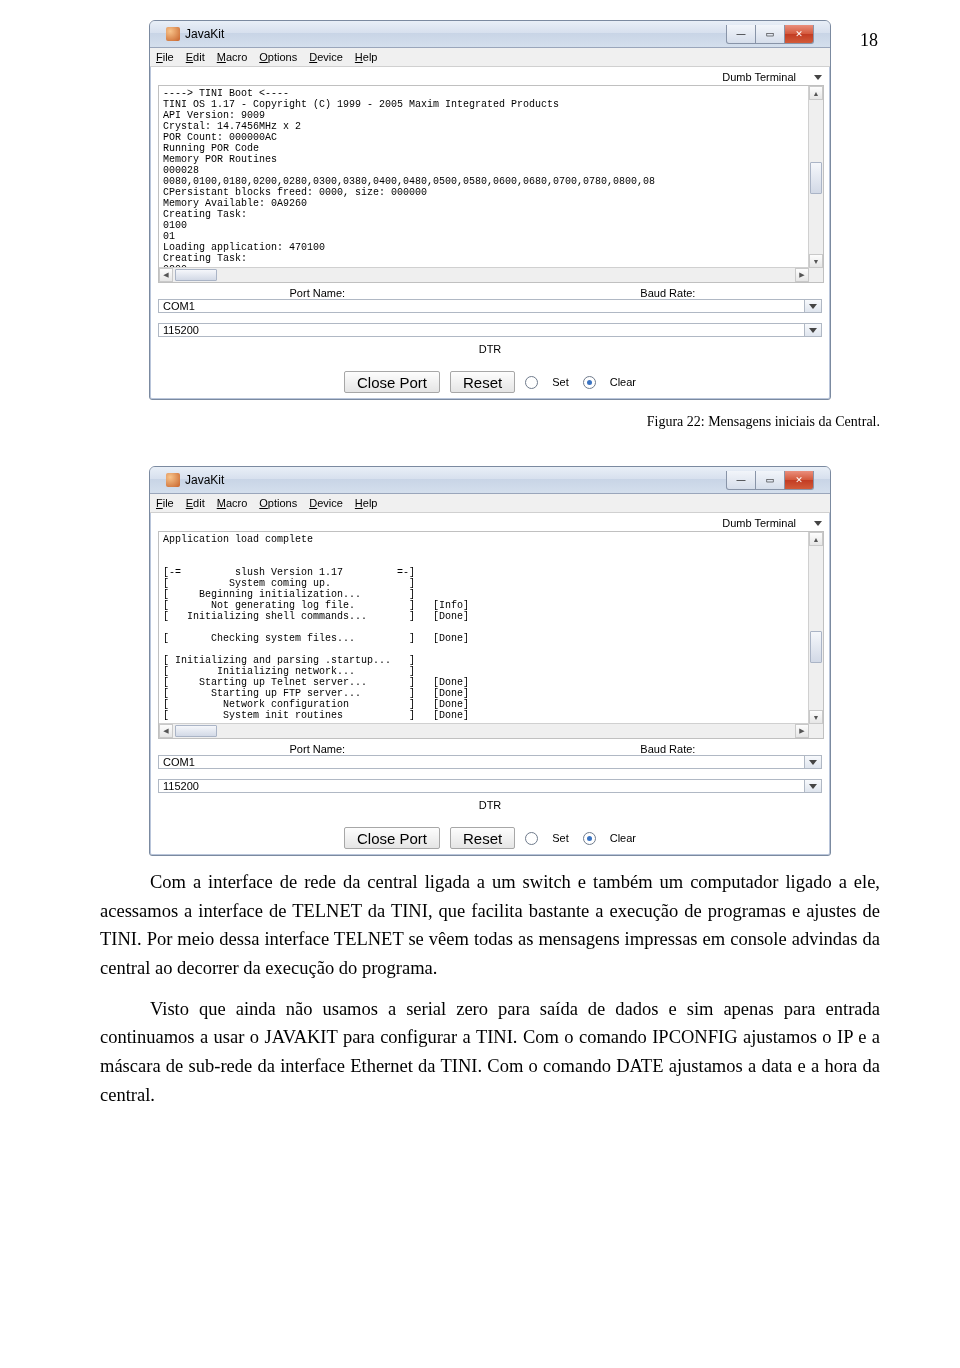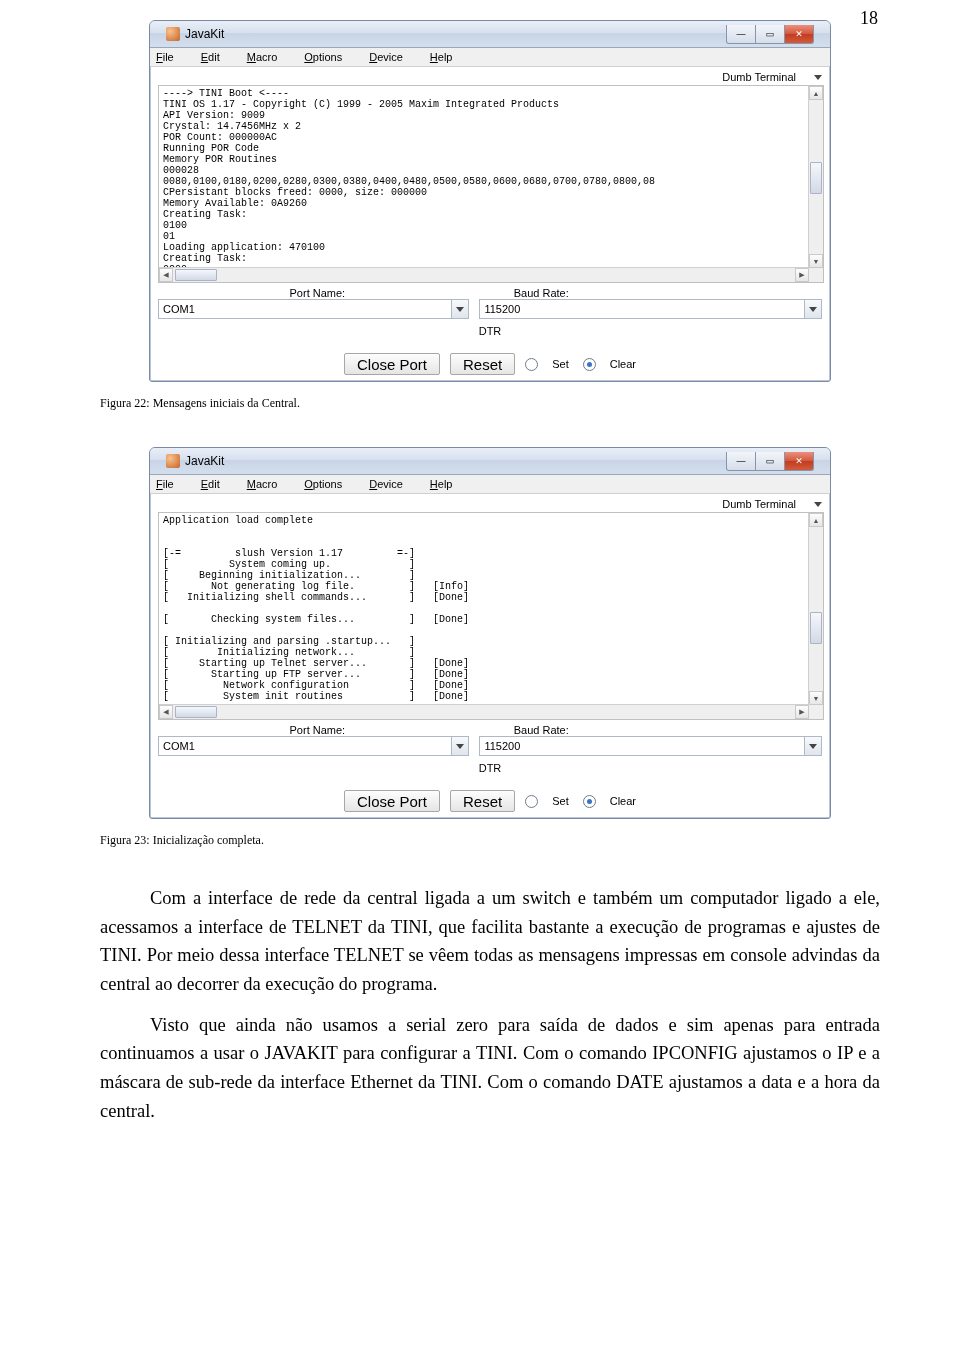--- a/index.html
+++ b/index.html
@@ -17,7 +17,7 @@
   }
   .page-number {
     position: absolute;
-    top: 8px;
+    top: 30px;
     right: 82px;
     font-size: 18px;
   }

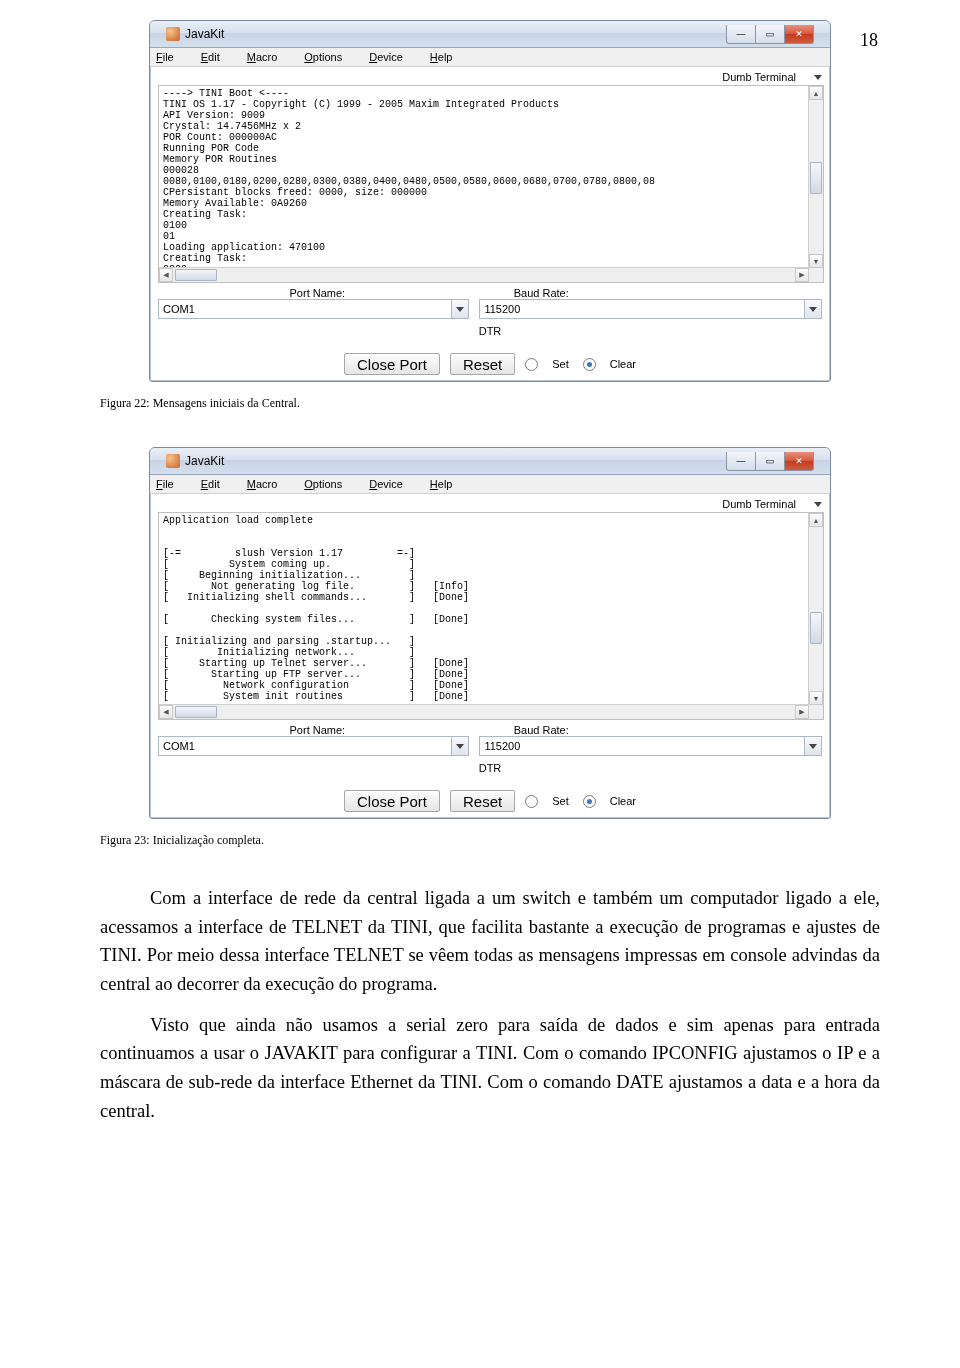--- a/index.html
+++ b/index.html
@@ -86,7 +86,7 @@
     border-bottom: 1px solid #d0d0d0;
     padding: 3px 6px;
     display: flex;
-    gap: 27px;
+    gap: 12px;
   }
   .menubar span u { text-decoration: underline; }
 

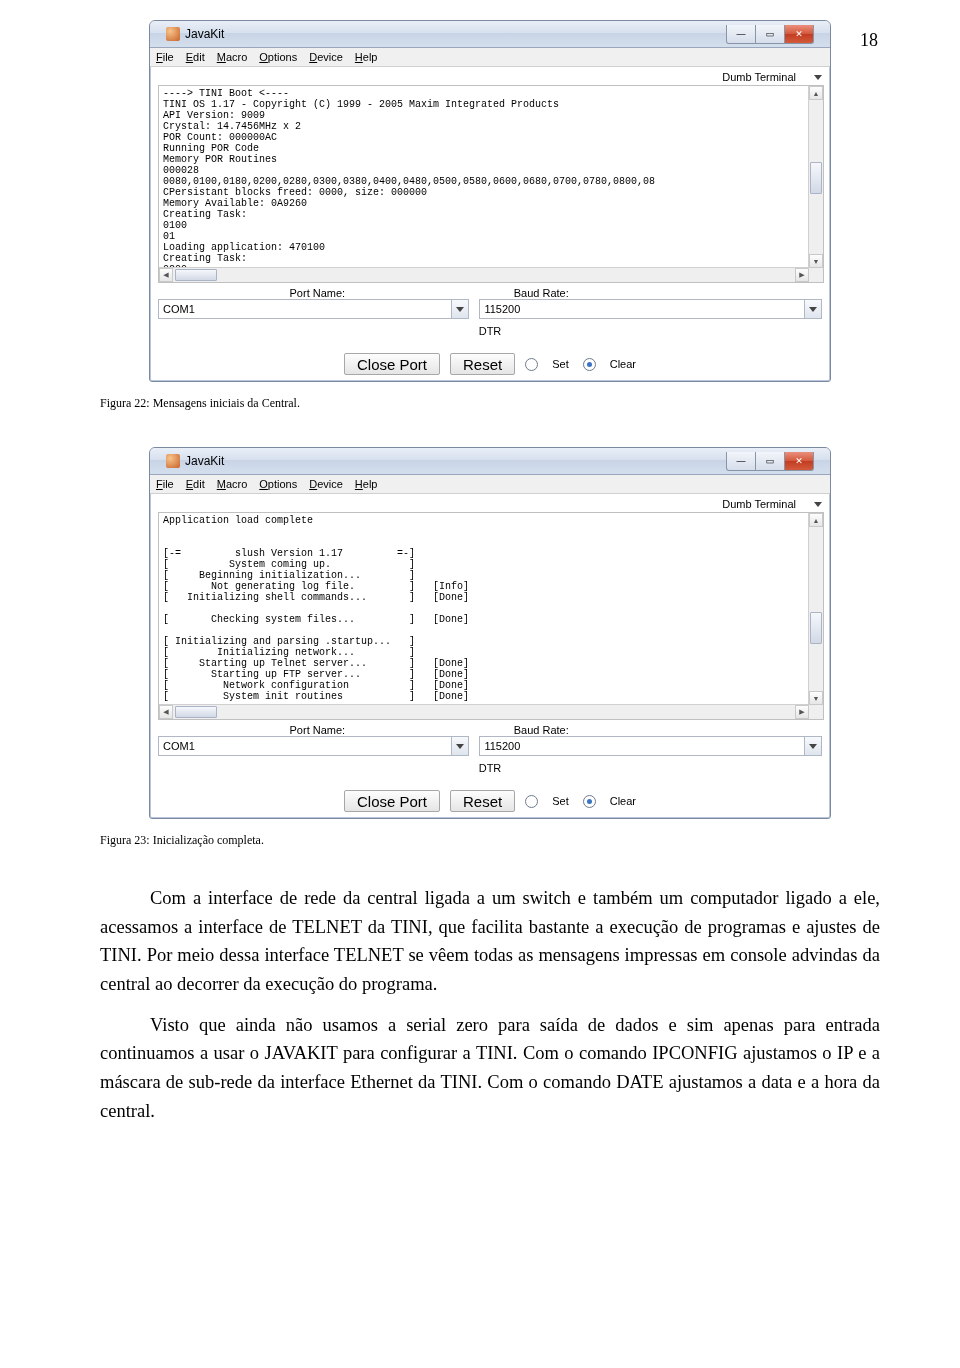--- a/index.html
+++ b/index.html
@@ -151,7 +151,7 @@
     display:flex; font-size:11px; padding: 2px 8px 0 8px; gap: 37px;
   }
   .labels-row .pn { flex: 0 0 48%; text-align:center; }
-  .labels-row .br { flex: 1; }
+  .labels-row .br { flex: 1; text-align:center; }
 
   .combo-row { display:flex; padding: 0 8px 4px 8px; gap: 10px; }
   .combo {

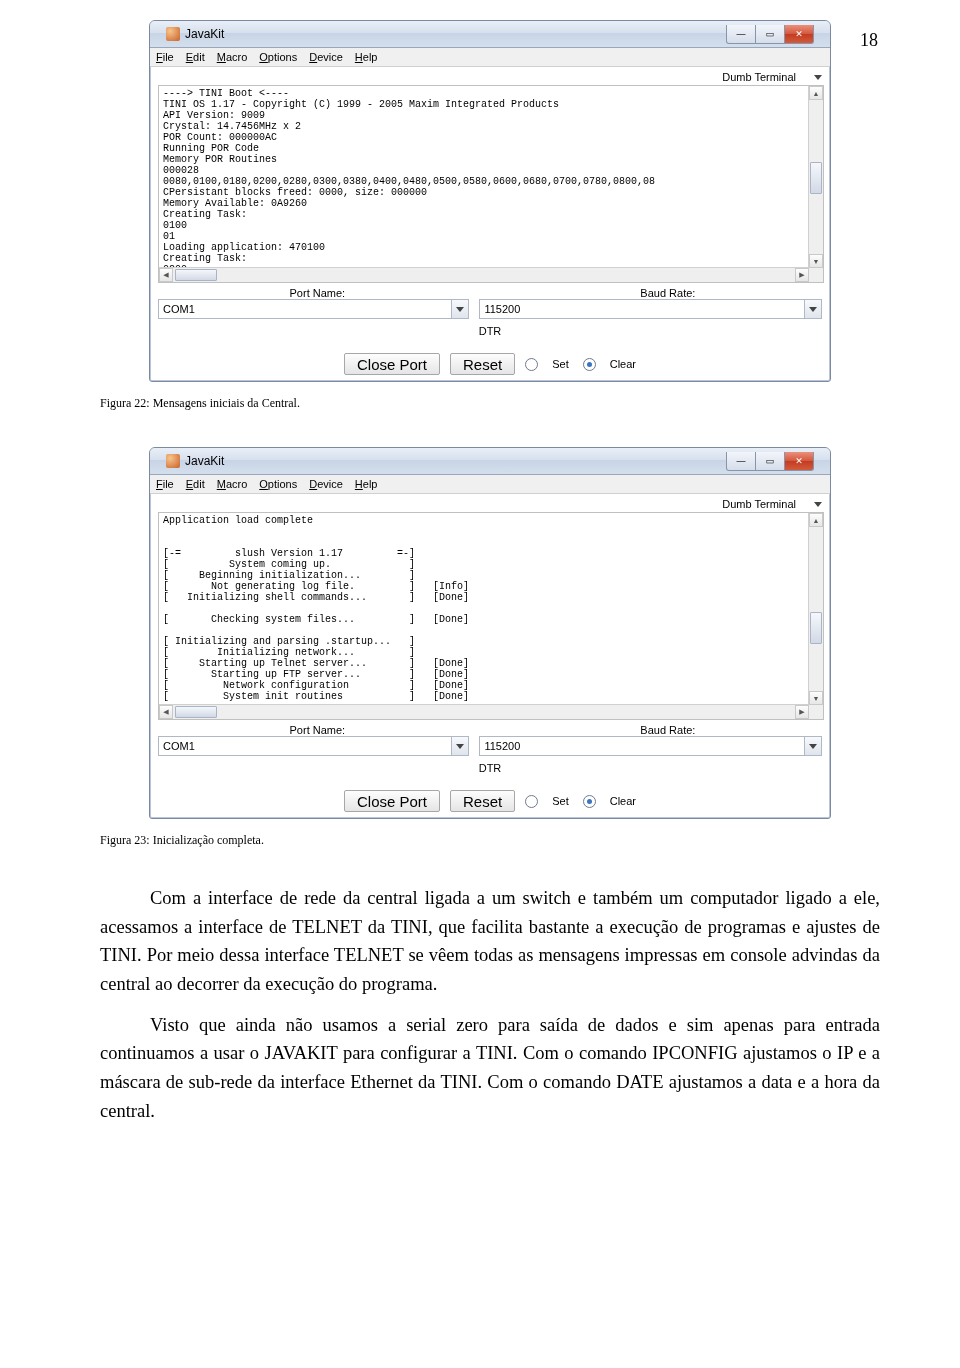--- a/index.html
+++ b/index.html
@@ -153,7 +153,7 @@
   .labels-row .pn { flex: 0 0 48%; text-align:center; }
   .labels-row .br { flex: 1; text-align:center; }
 
-  .combo-row { display:flex; padding: 0 8px 4px 8px; gap: 10px; }
+  .combo-row { display:flex; padding: 0 8px 4px 8px; gap: 10px; flex-direction: column; }
   .combo {
     flex:1; height:18px;
     border:1px solid #b0b8c4;

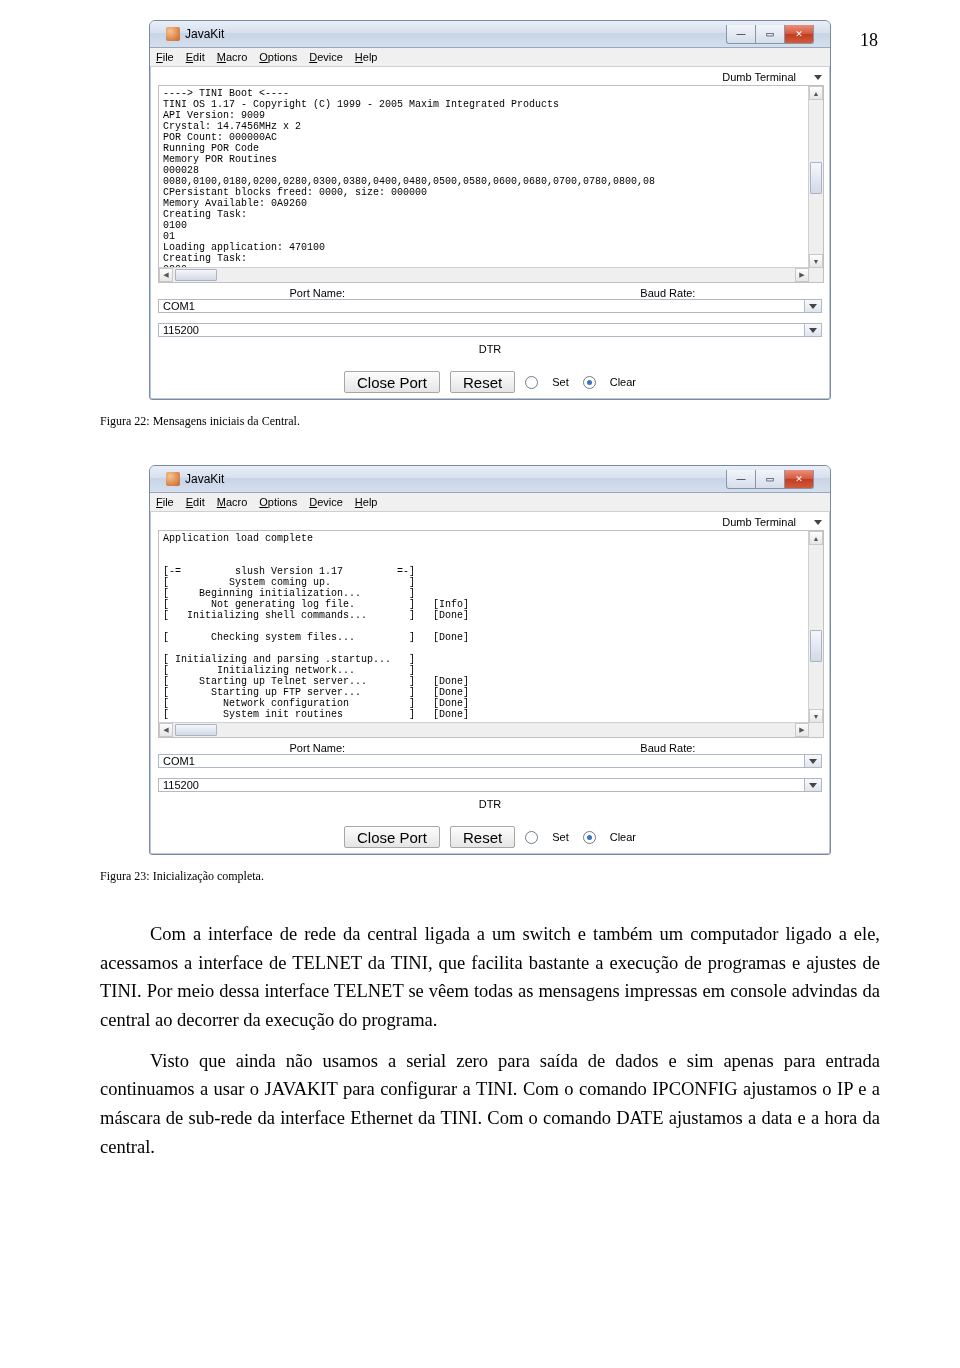--- a/index.html
+++ b/index.html
@@ -22,8 +22,8 @@
     font-size: 18px;
   }
   .figure-caption {
-    text-align: left;
-    font-size: 12px;
+    text-align: right;
+    font-size: 14px;
     margin: 14px 0 36px 0;
   }
   .body-text {

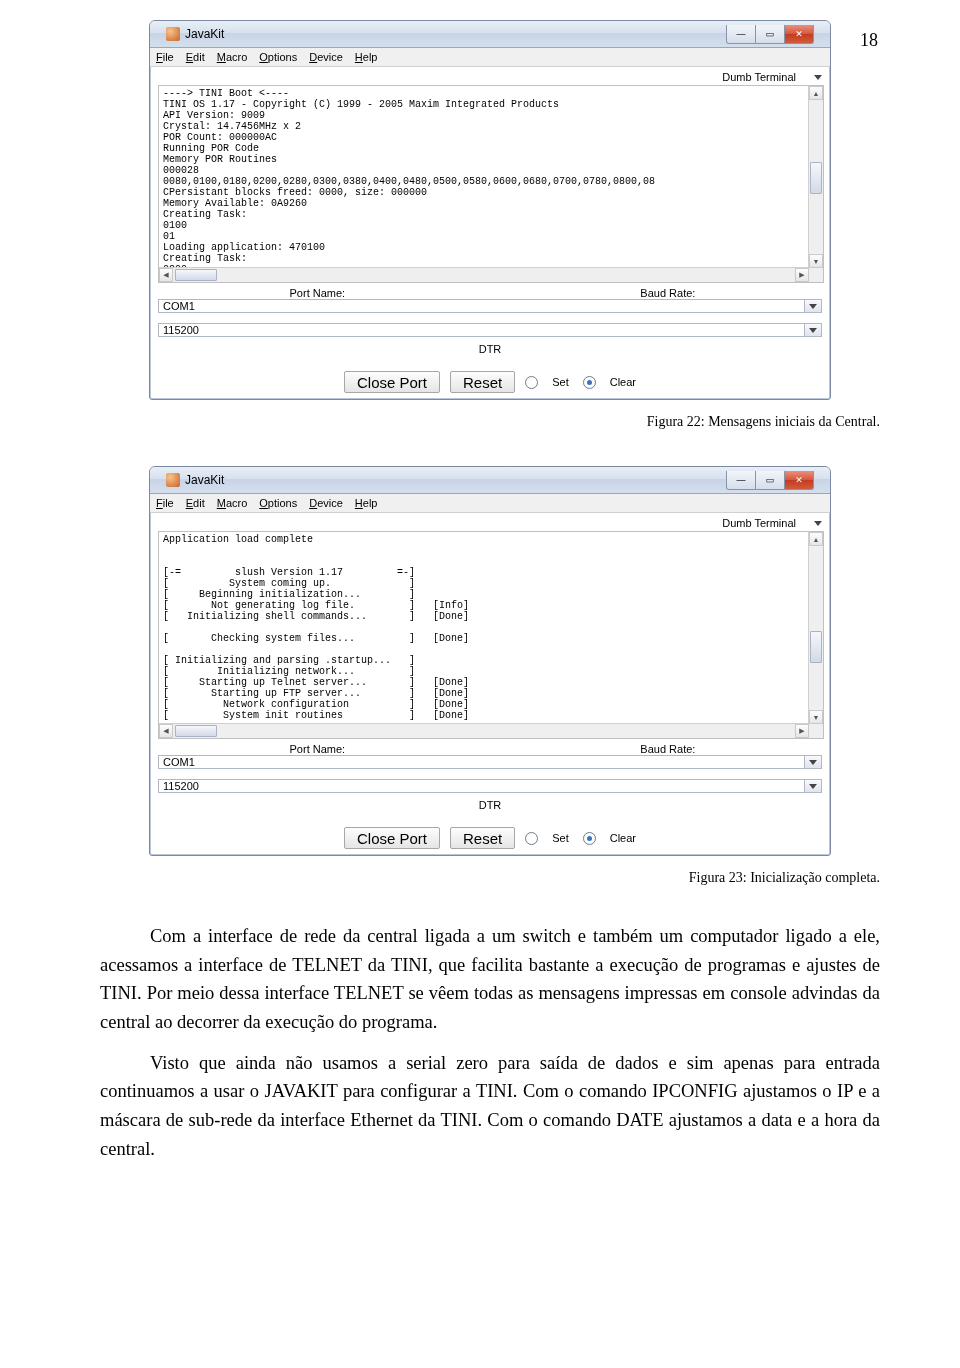--- a/index.html
+++ b/index.html
@@ -386,7 +386,6 @@
     <div style="height:6px;"></div>
   </div>
 
-  <div class="figure-caption">Figura 23: Inicialização completa.</div>
 
   <p class="body-text">Com a interface de rede da central ligada a um switch e também um computador ligado a ele, acessamos a interface de TELNET da TINI, que facilita bastante a execução de programas e ajustes de TINI. Por meio dessa interface TELNET se vêem todas as mensagens impressas em console advindas da central ao decorrer da execução do programa.</p>
   <p class="body-text">Visto que ainda não usamos a serial zero para saída de dados e sim apenas para entrada continuamos a usar o JAVAKIT para configurar a TINI. Com o comando IPCONFIG ajustamos o IP e a máscara de sub-rede da interface Ethernet da TINI. Com o comando DATE ajustamos a data e a hora da central.</p>

